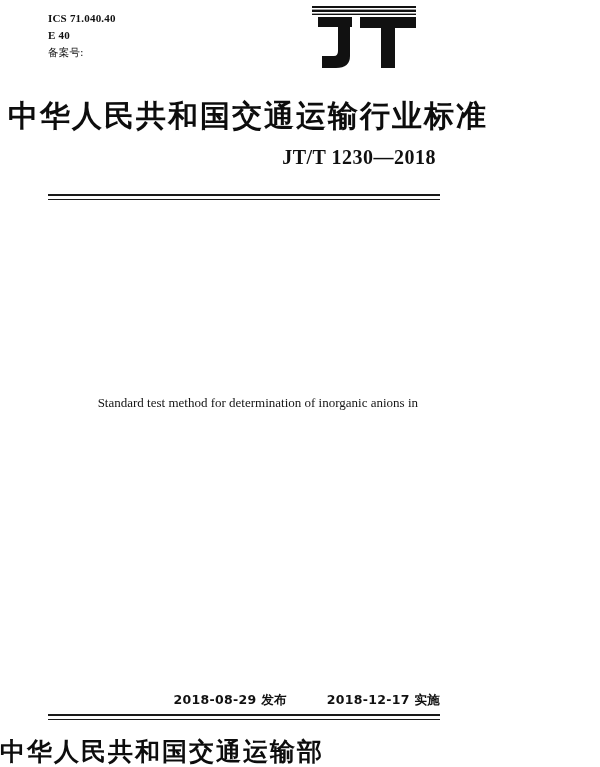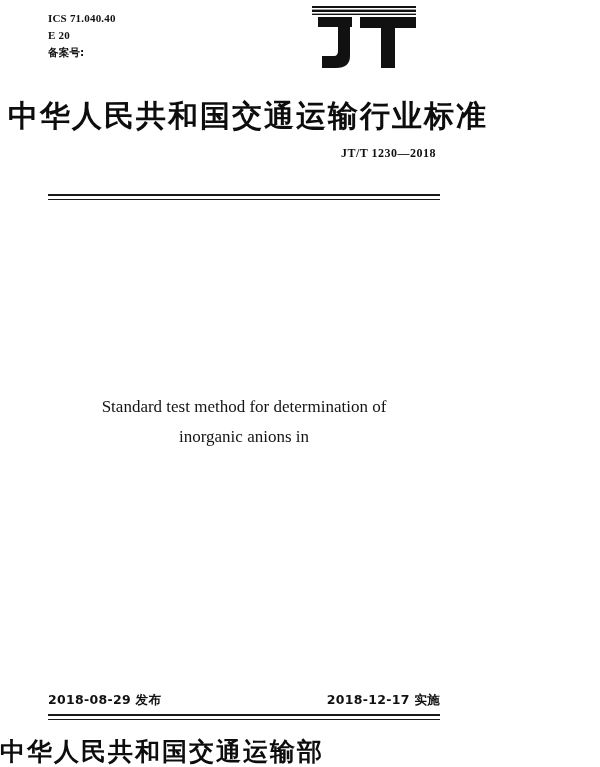--- a/index.html
+++ b/index.html
@@ -170,7 +170,7 @@
   <div class="header">
     <div class="ics-block">
       <div>ICS 71.040.40</div>
-      <div>E 20</div>
+      <div>E 40</div>
       <div class="ics-filing">备案号:</div>
     </div>
 

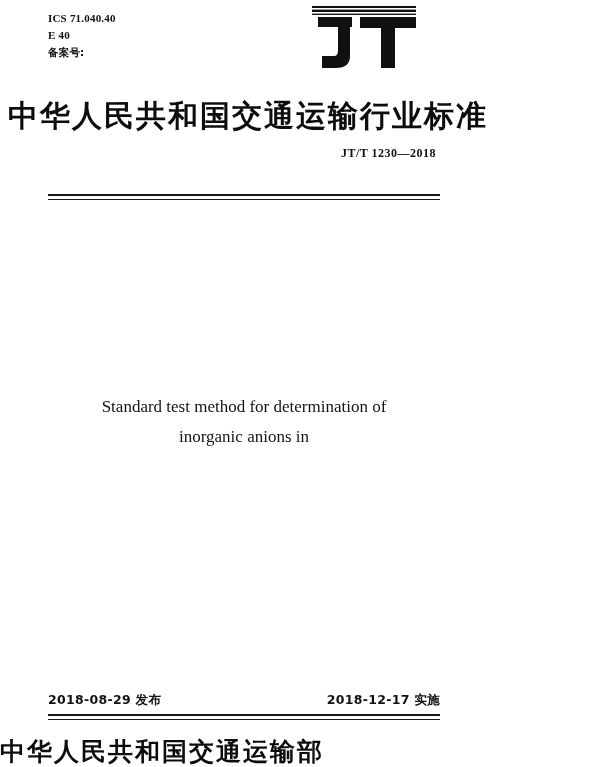--- a/index.html
+++ b/index.html
@@ -46,7 +46,7 @@
   .ics-filing {
     font-family: "DejaVu Sans", sans-serif;
     font-size: 10.5px;
-    font-weight: bold;
+    font-weight: normal;
   }
 
   

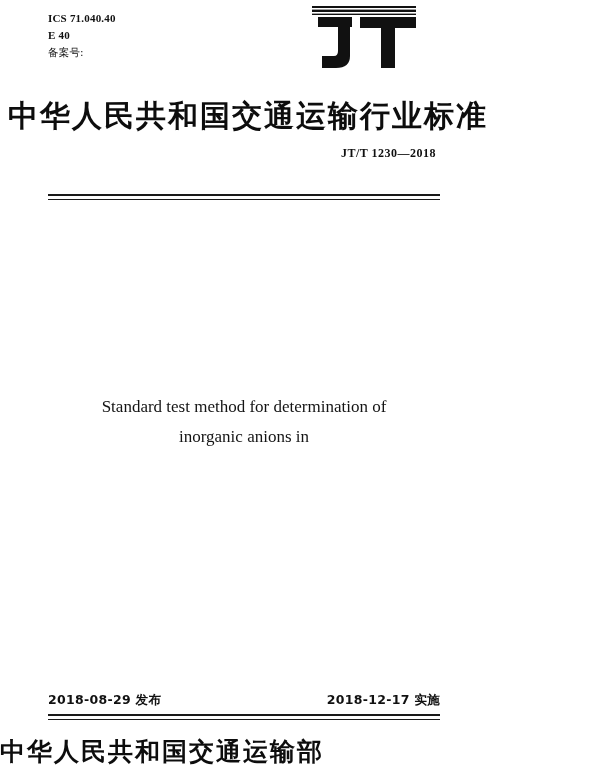--- a/index.html
+++ b/index.html
@@ -80,7 +80,7 @@
     right: 52px;
     font-family: "Liberation Serif", serif;
     font-weight: bold;
-    font-size: 12px;
+    font-size: 20px;
     letter-spacing: 0.5px;
   }
   .rule {

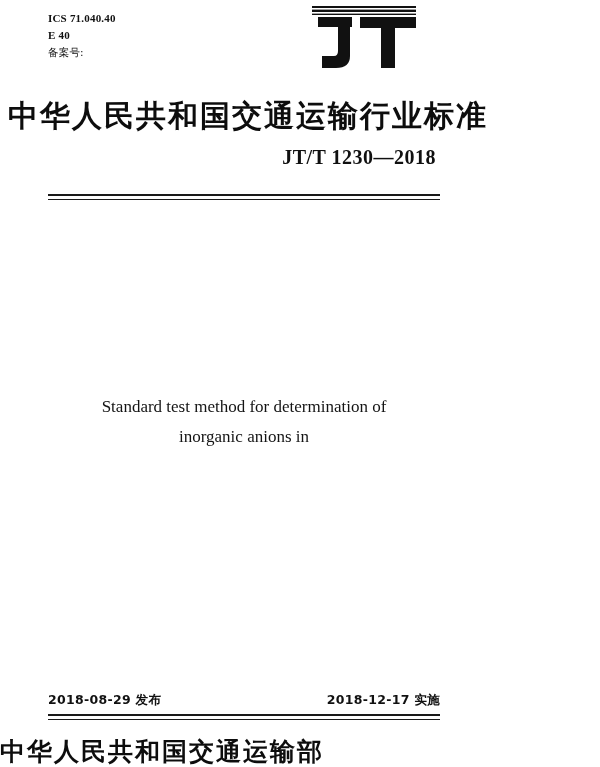--- a/index.html
+++ b/index.html
@@ -111,9 +111,9 @@
     top: 392px;
     left: 70px;
     right: 70px;
-    text-align: center;
-    font-family: "Liberation Serif", serif;
-    font-size: 17px;
+    text-align: right;
+    font-family: "Liberation Serif", serif;
+    font-size: 13px;
     line-height: 1.75;
     color: #141414;
   }

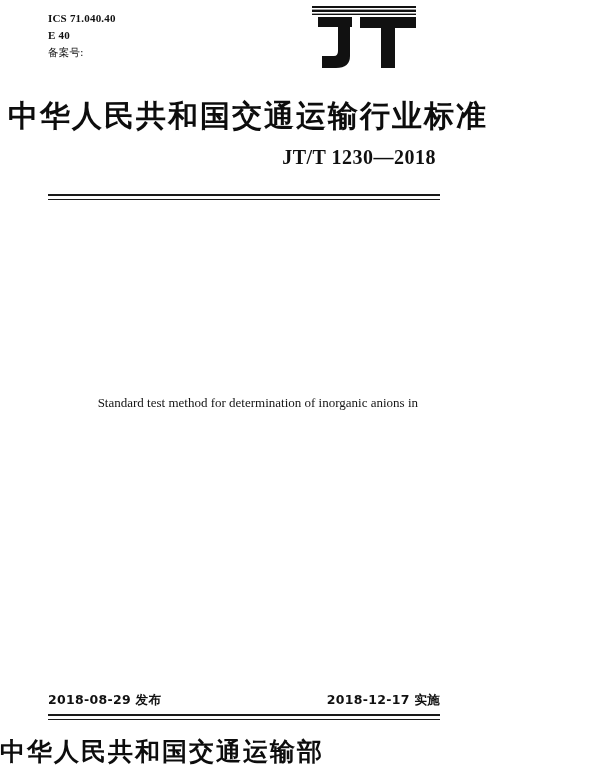--- a/index.html
+++ b/index.html
@@ -125,13 +125,14 @@
     right: 48px;
     top: 692px;
     display: flex;
-    justify-content: space-between;
+    justify-content: flex-end;
     align-items: baseline;
     font-family: "DejaVu Sans", sans-serif;
     font-size: 12.5px;
     font-weight: bold;
     letter-spacing: 0.3px;
     color: #111;
+    gap: 40px;
   }
   .footer-rule {
     position: absolute;

